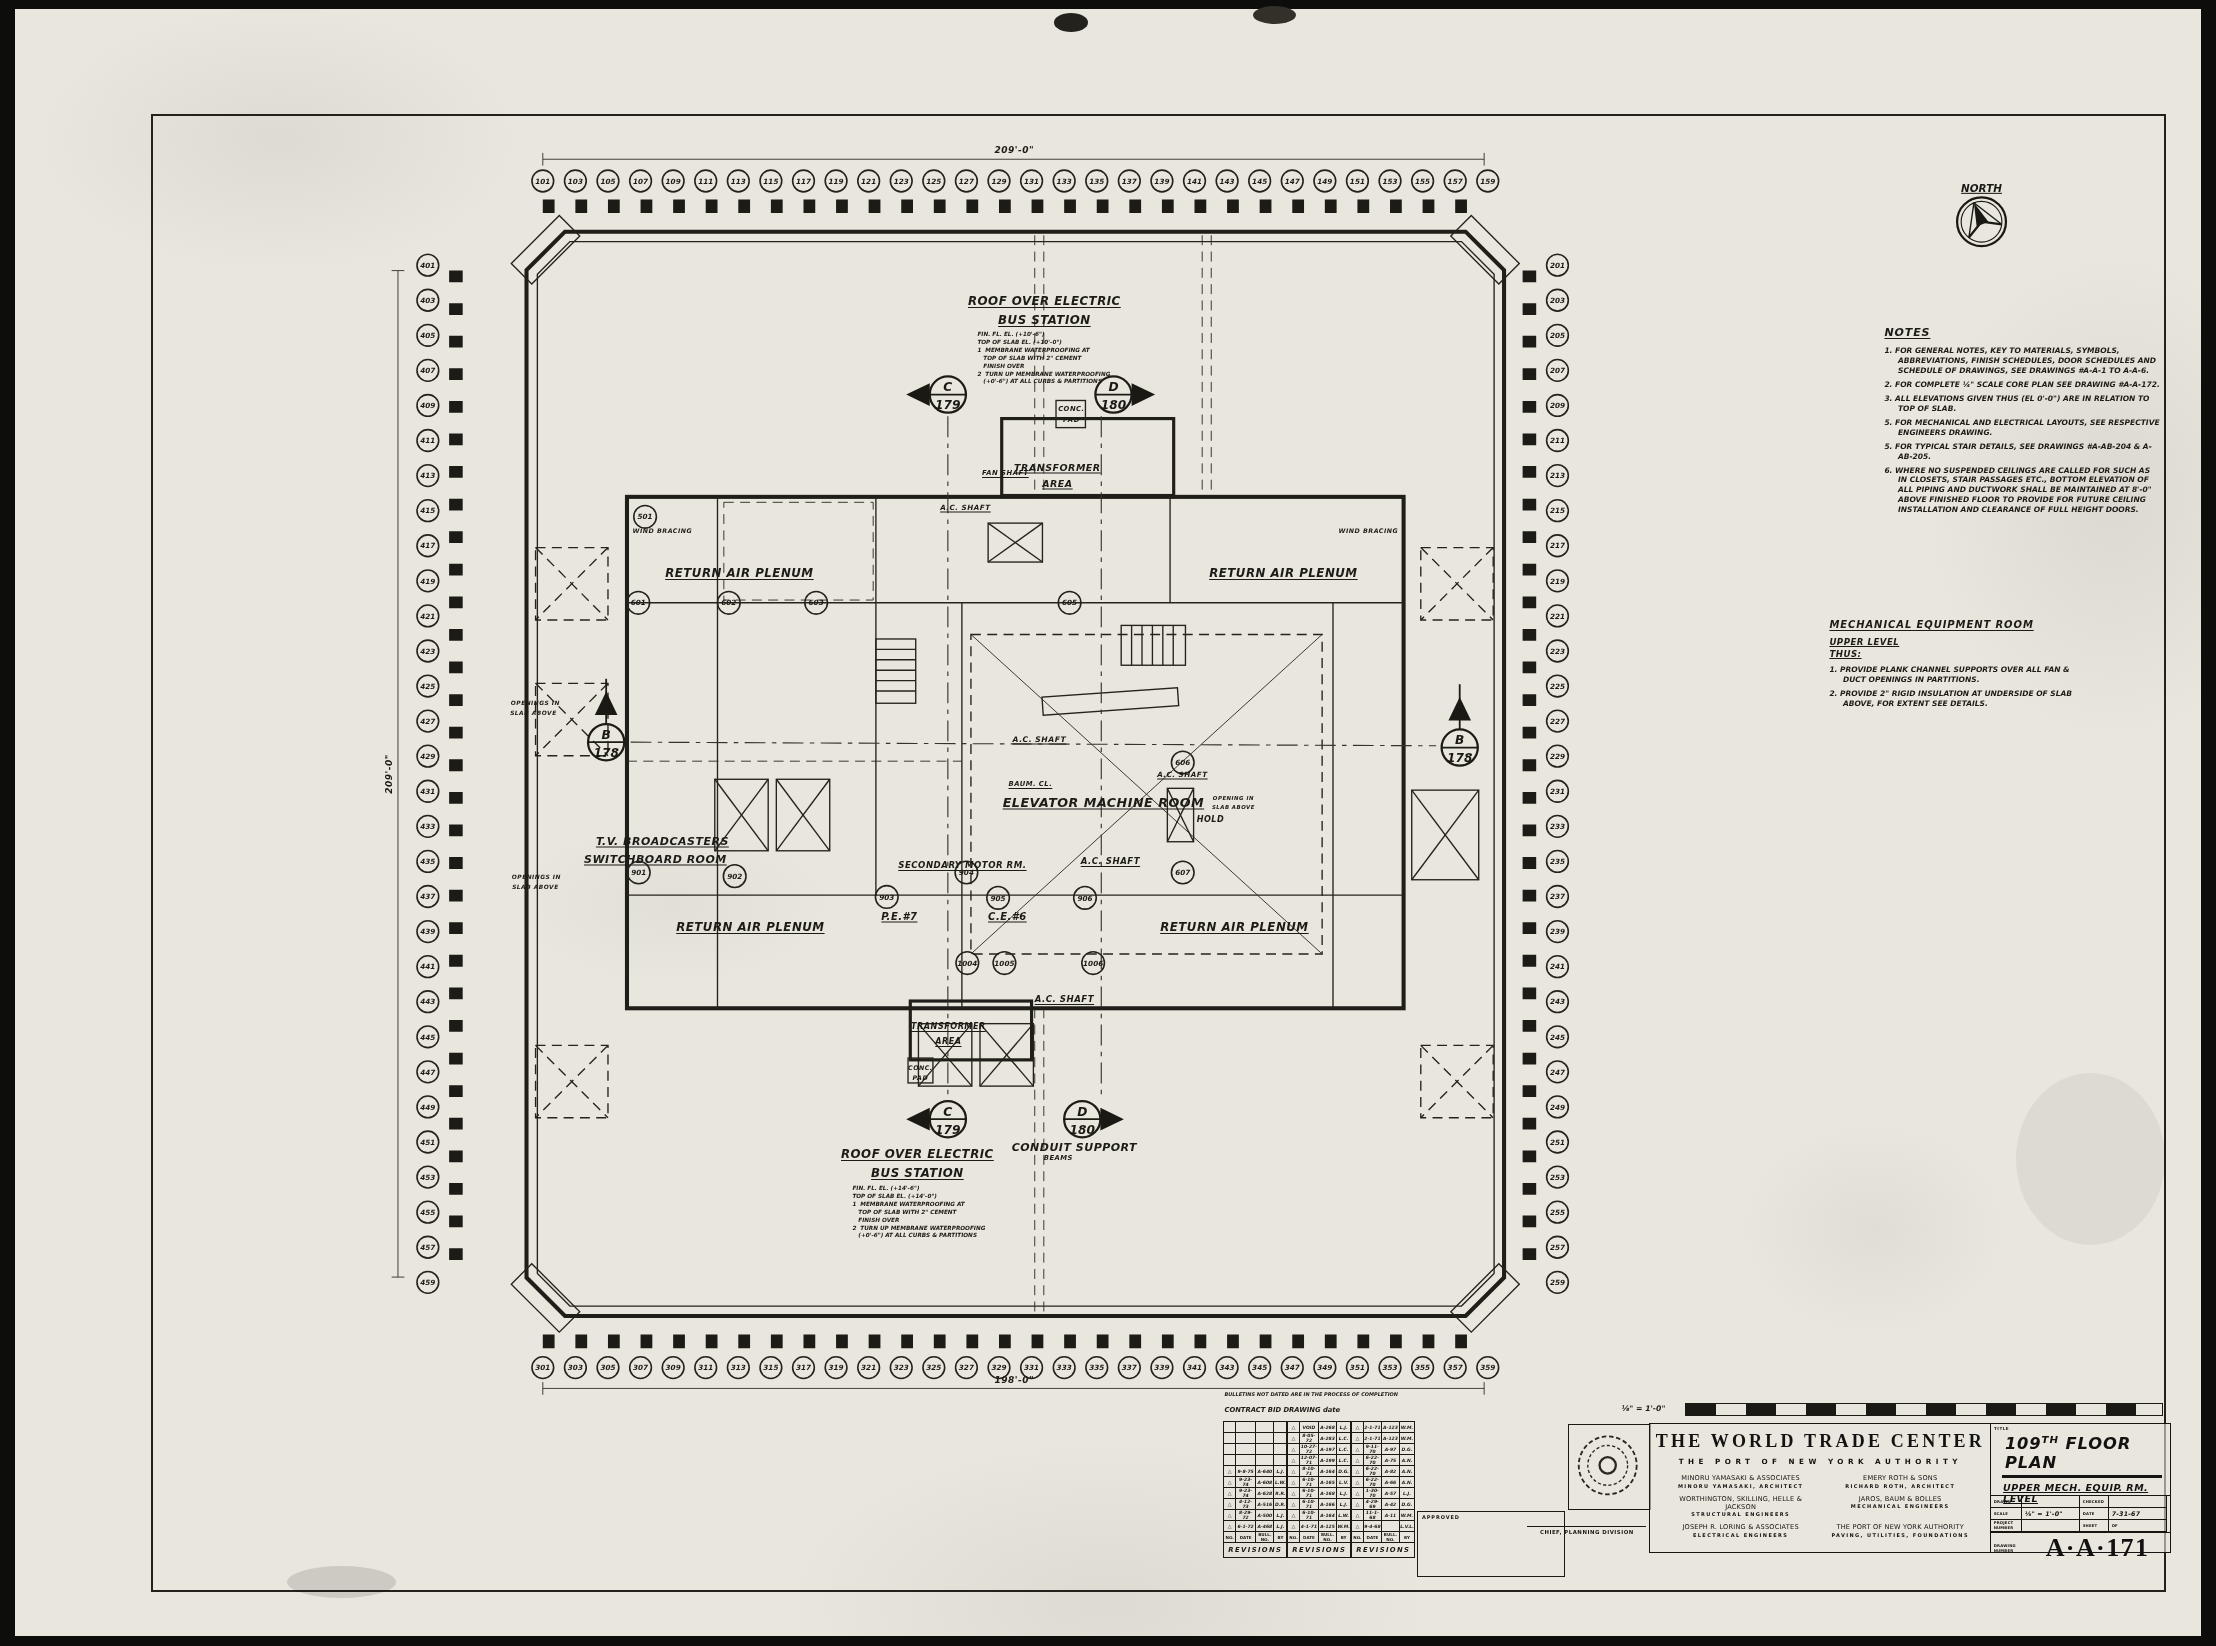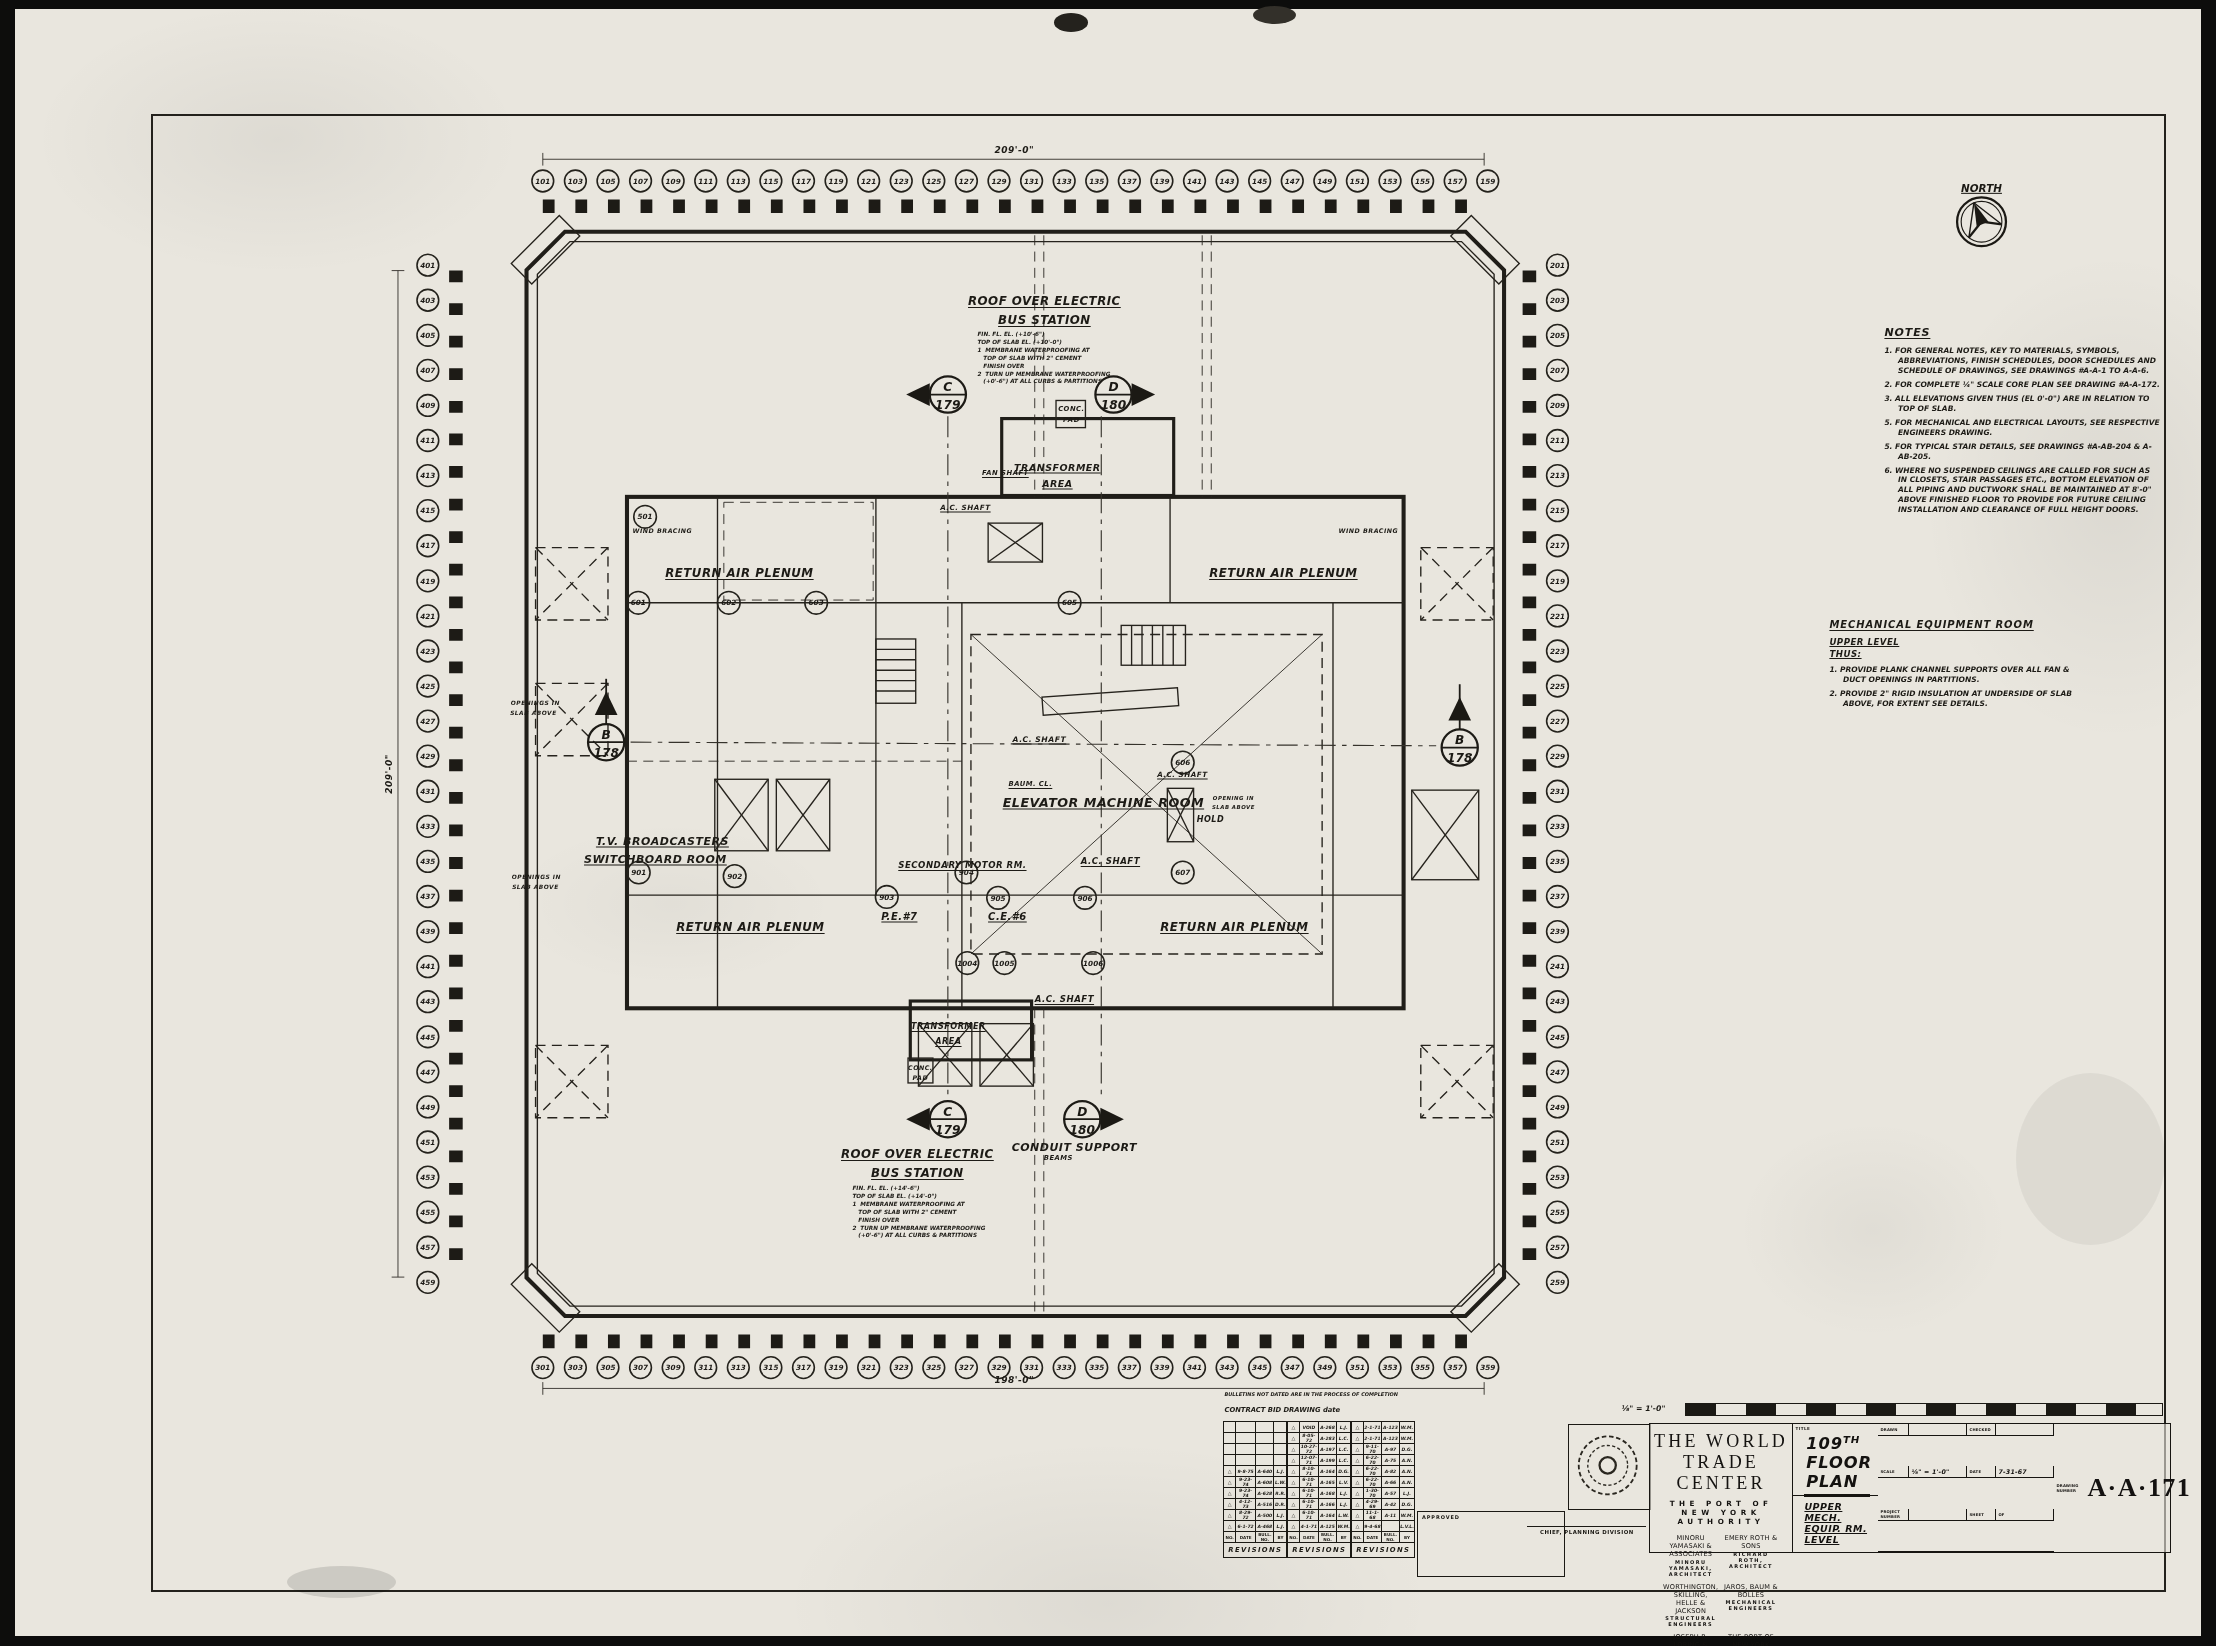--- a/index.html
+++ b/index.html
@@ -71,7 +71,7 @@
   .tb{position:absolute;left:1634px;top:1414px;width:520px;height:128px;border:1.8px solid #171511;
       display:flex;background:rgba(233,230,222,.6)}
   .tb-left{width:340px;border-right:1.8px solid #171511;text-align:center;padding-top:7.2px;position:relative}
-  .tb-proj{font-family:"Liberation Serif",serif;font-weight:400;font-size:18px;letter-spacing:3.2px;color:#141210}
+  .tb-proj{font-family:"Liberation Serif",serif;font-weight:700;font-size:18px;letter-spacing:3.2px;color:#141210}
   .tb-owner{font-weight:700;font-size:7.2px;letter-spacing:4.5px;margin-top:4.5px;color:#141210}
   .tb-firms{display:grid;grid-template-columns:1fr 1fr;margin:8.1px 12.7px 0;row-gap:5.9px;column-gap:4.5px;text-align:center}
   .tb-firms .name{font-weight:400;font-size:6.6px;letter-spacing:0.2px;color:#141210}

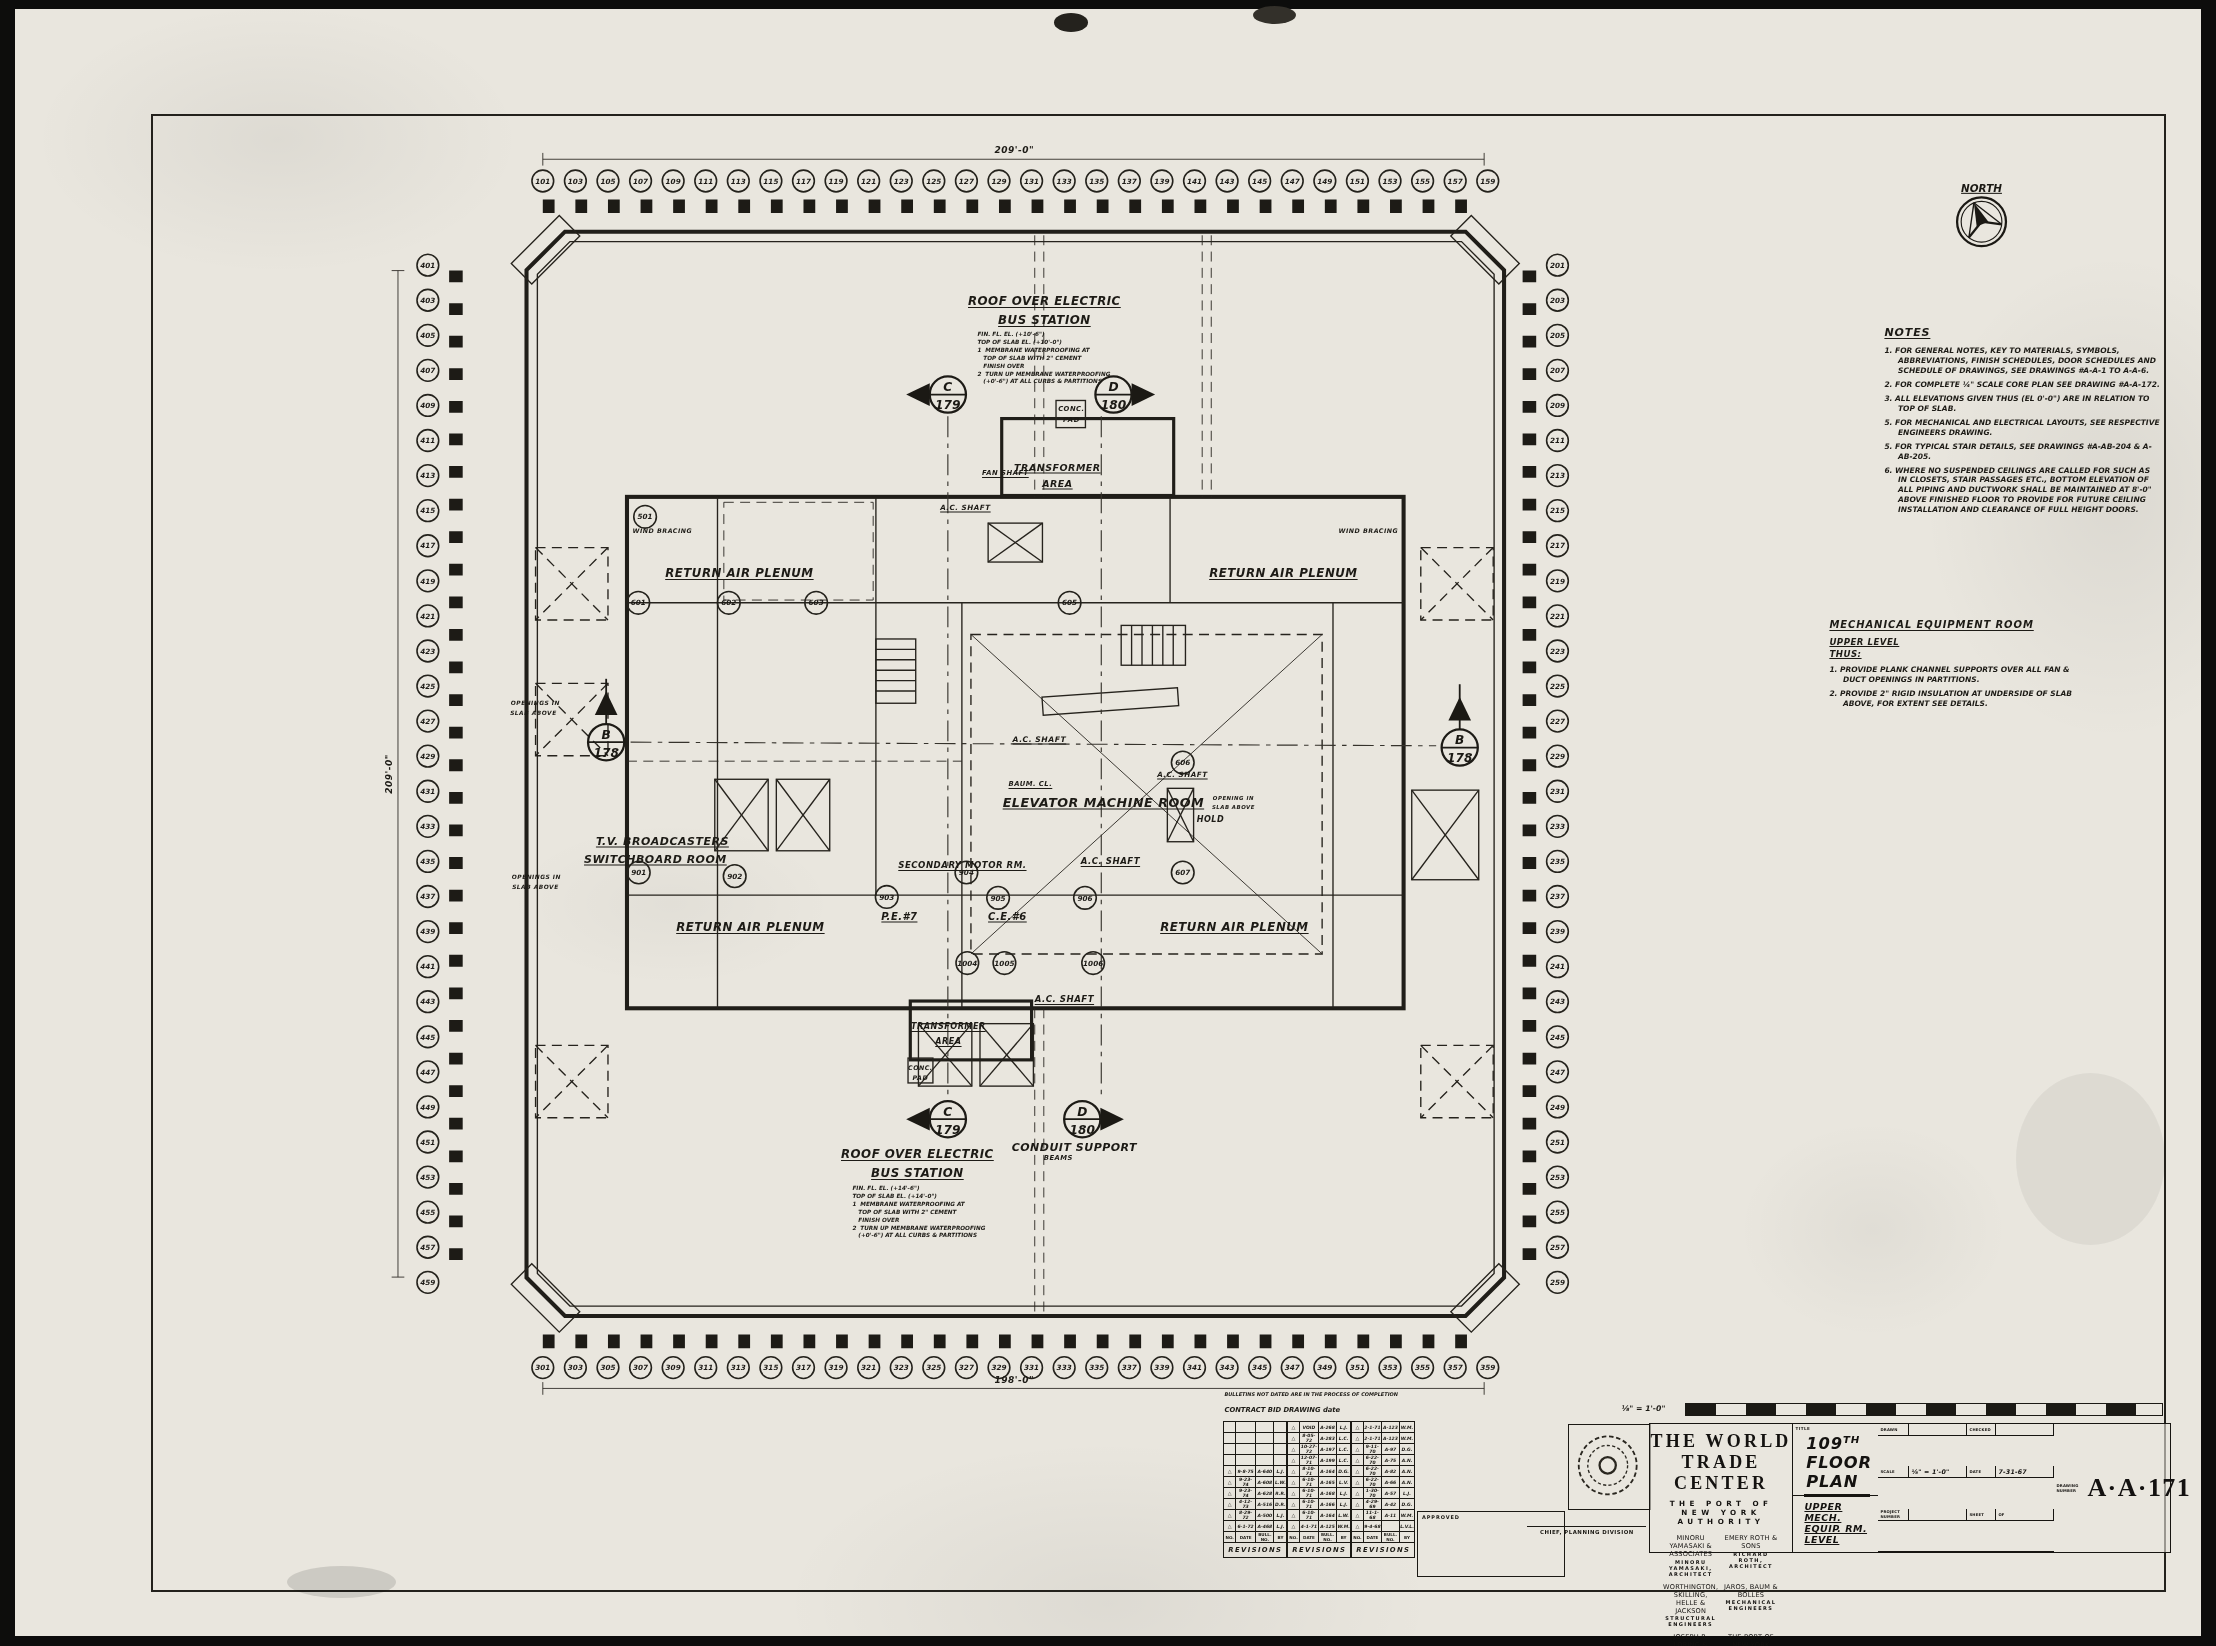--- a/index.html
+++ b/index.html
@@ -76,7 +76,7 @@
   .tb-firms{display:grid;grid-template-columns:1fr 1fr;margin:8.1px 12.7px 0;row-gap:5.9px;column-gap:4.5px;text-align:center}
   .tb-firms .name{font-weight:400;font-size:6.6px;letter-spacing:0.2px;color:#141210}
   .tb-firms .role{font-weight:700;font-size:5px;letter-spacing:1.4px;margin-top:0.9px;color:#141210}
-  .tb-right{flex:1;position:relative;display:flex;flex-direction:row}
+  .tb-right{flex:1;position:relative;display:flex;flex-direction:column}
   .tb-titlezone{height:68px;border-bottom:1.4px solid #171511;position:relative;padding:2.7px 6.3px 0 7.2px}
   .tb-tlab{position:absolute;left:2.7px;top:1.8px;font-size:4.1px;font-weight:700;letter-spacing:0.5px}
   .tb-t1{font-style:italic;font-weight:700;font-size:16.3px;letter-spacing:0.9px;margin:7.2px 0 0 6.3px;color:#141210}

